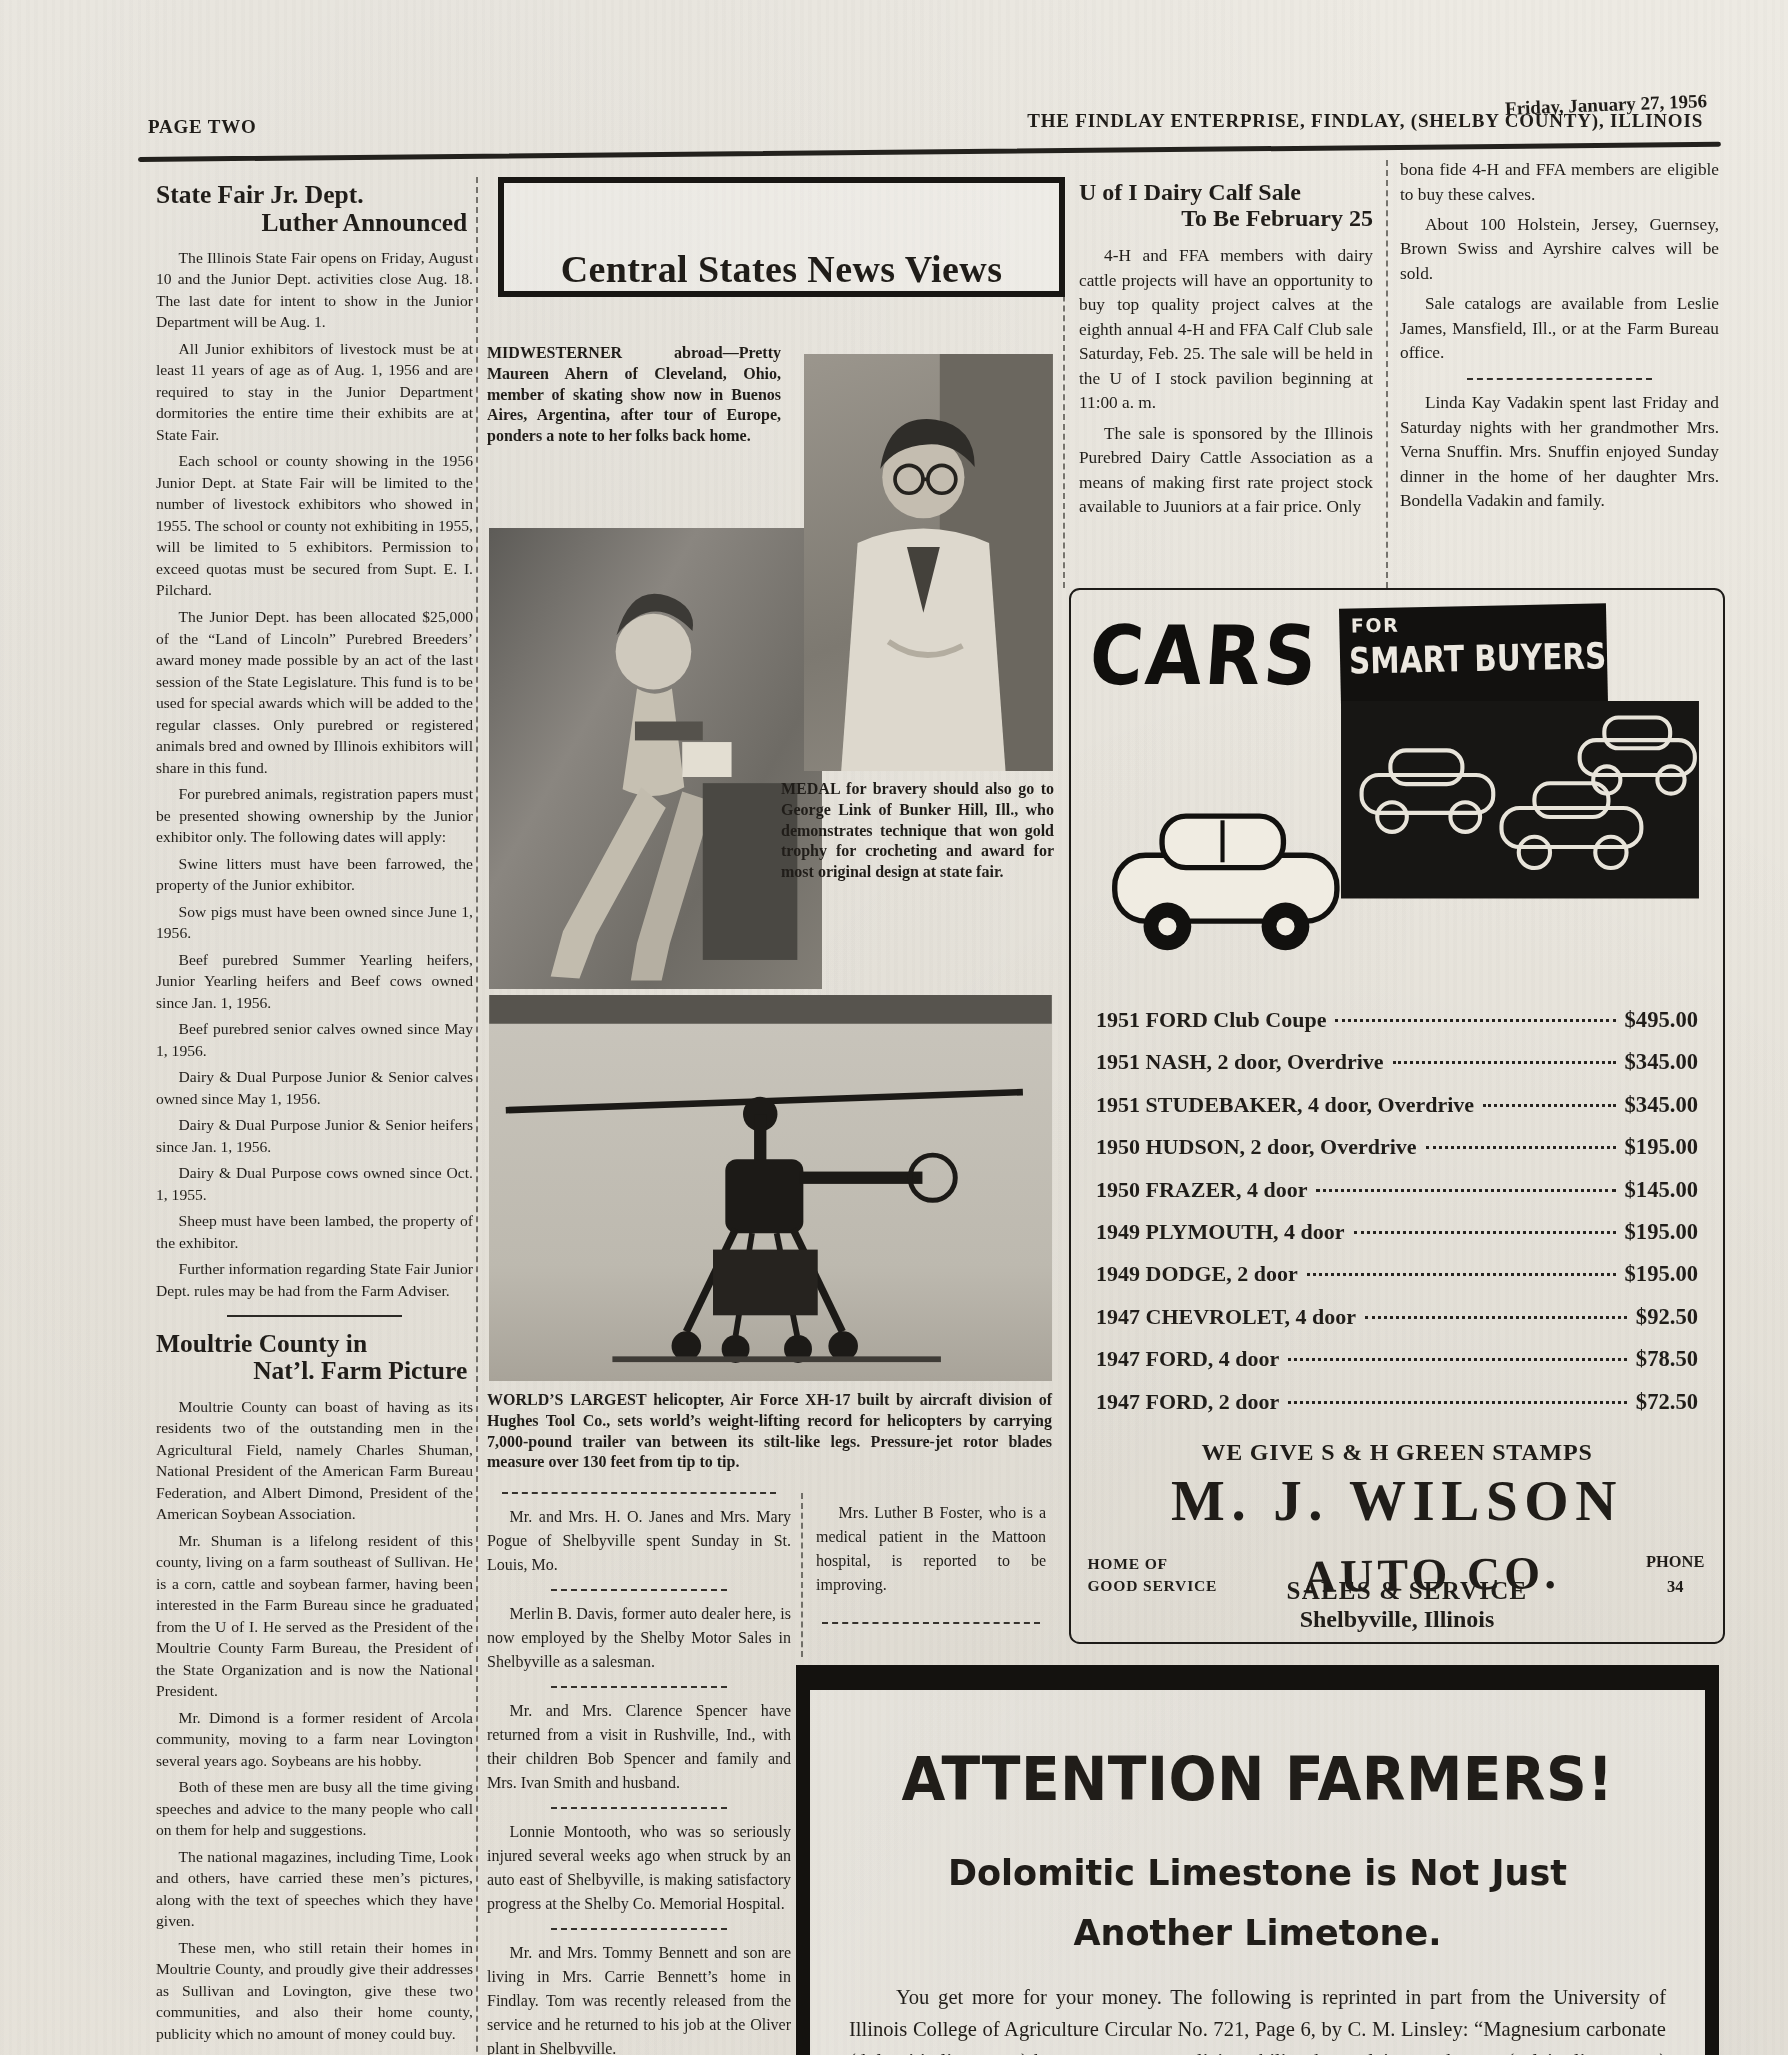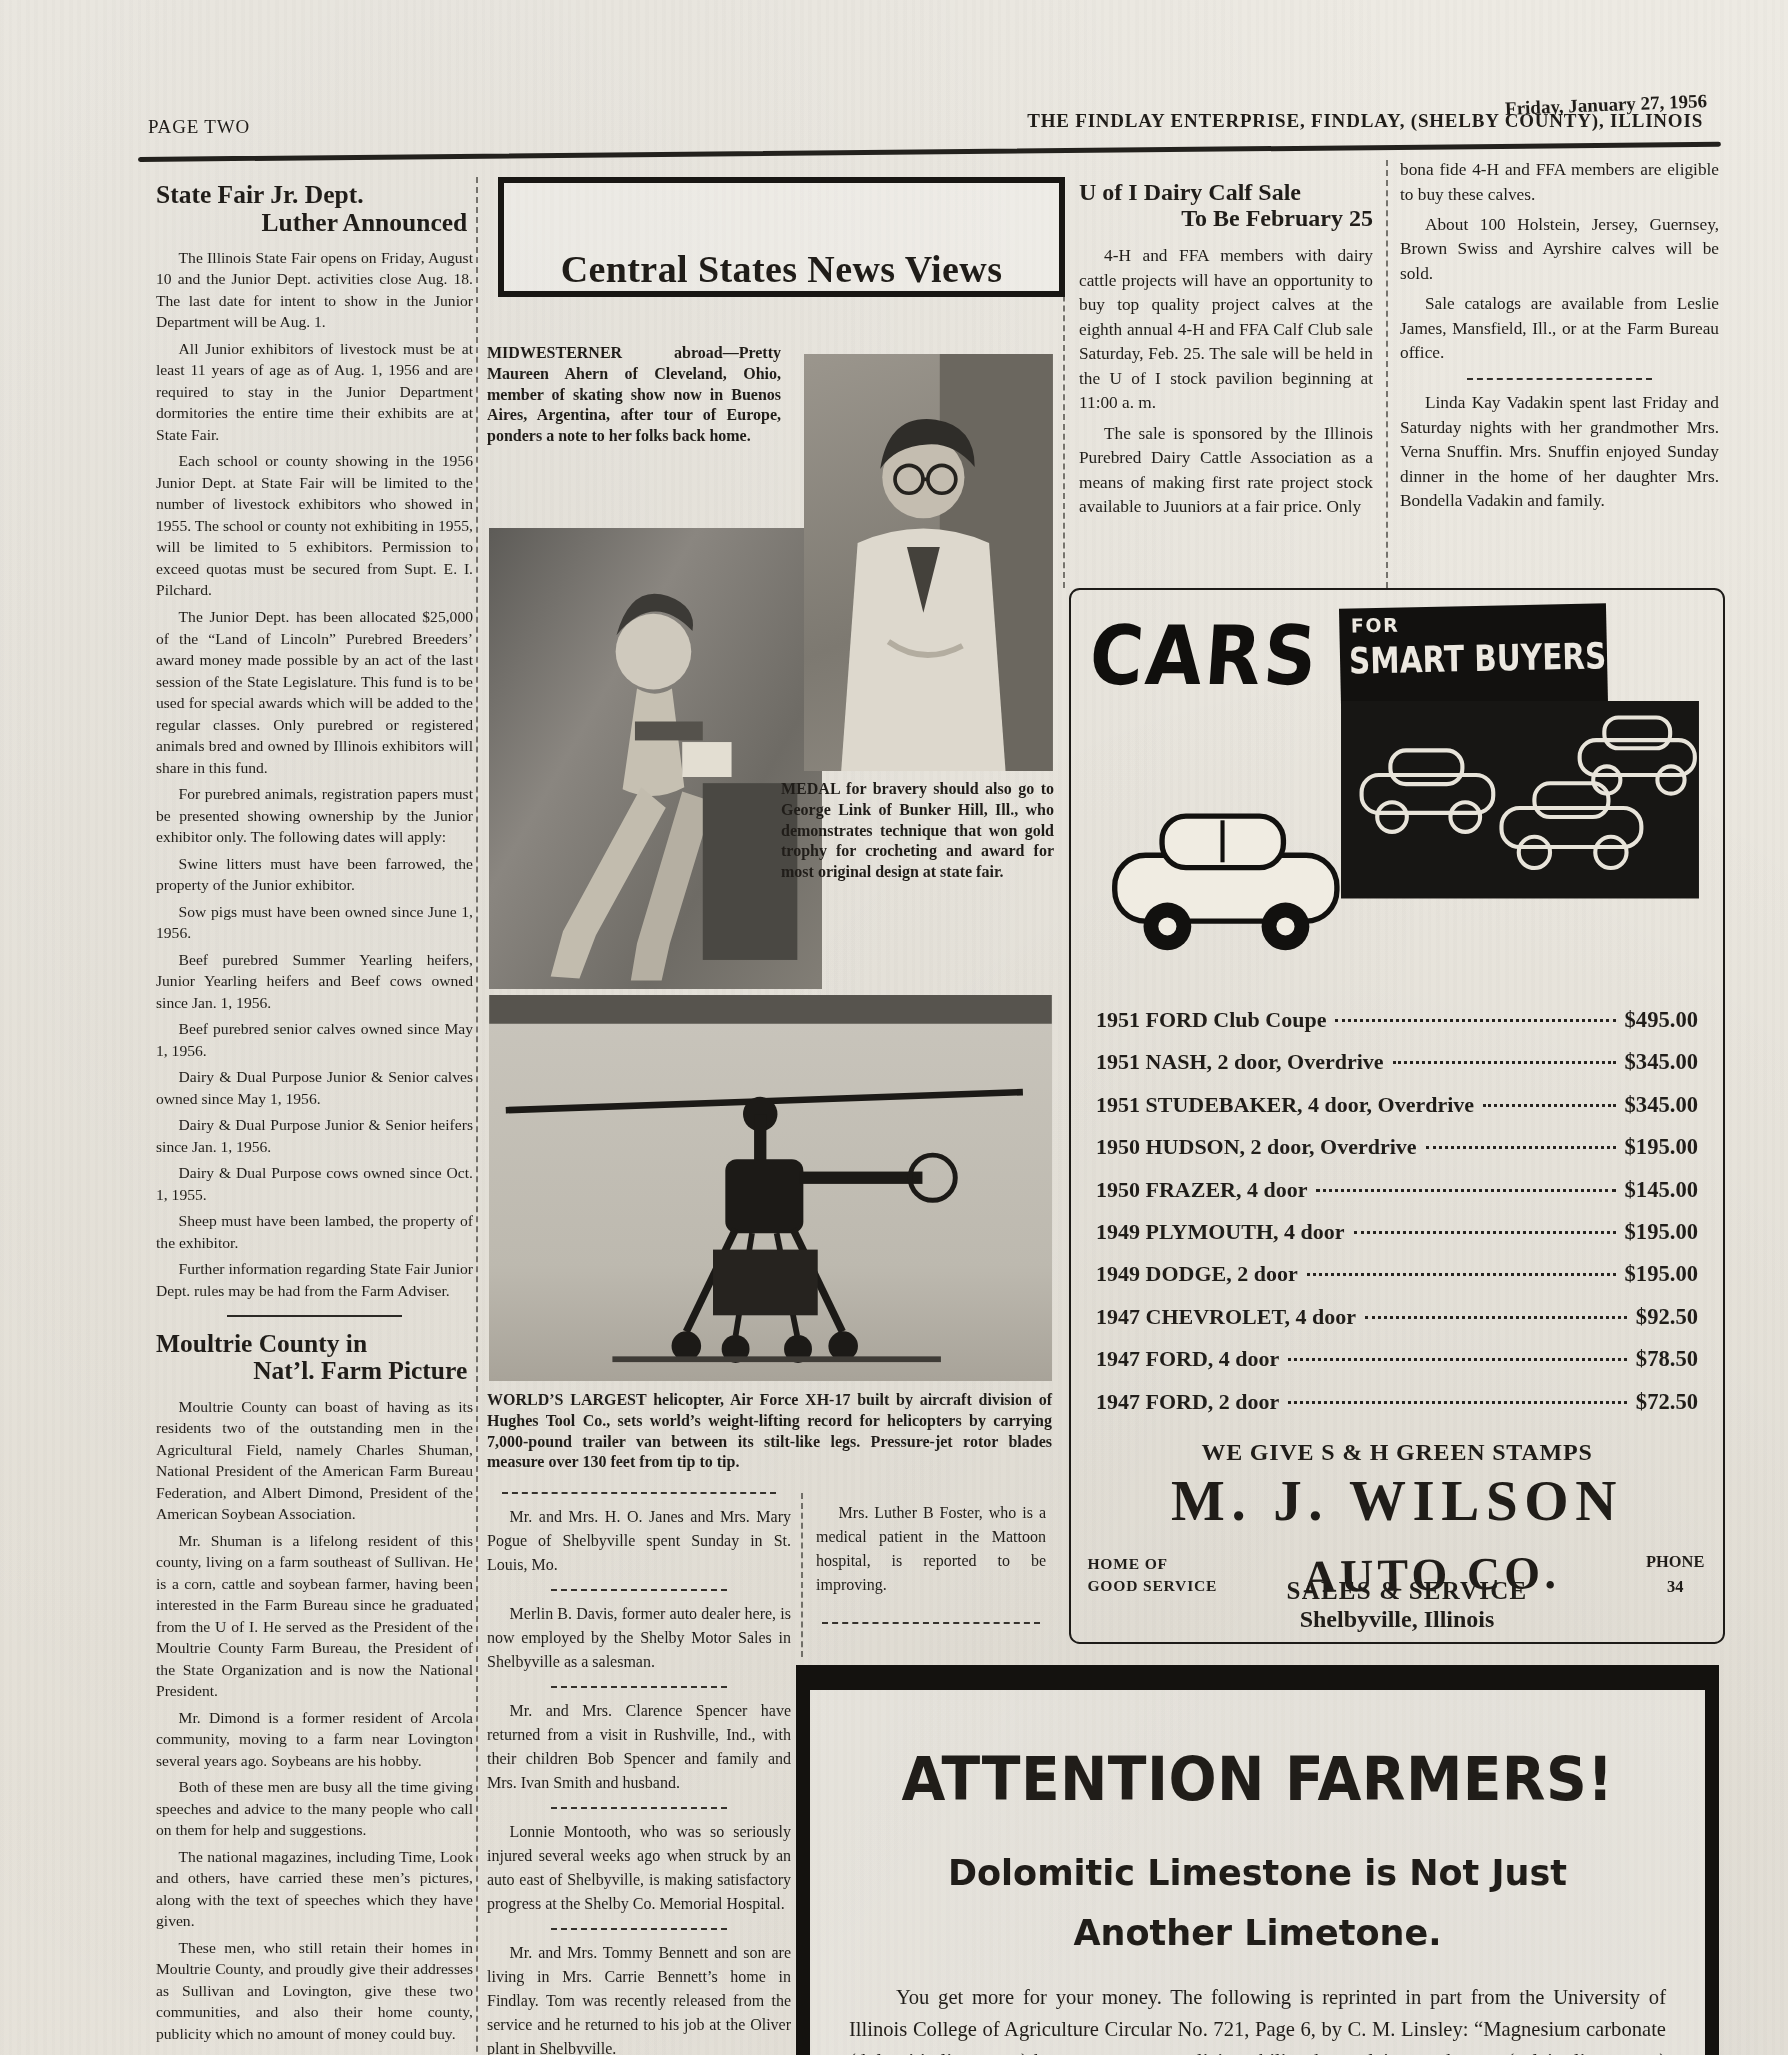--- a/index.html
+++ b/index.html
@@ -15,7 +15,7 @@
   }
   .abs { position:absolute; }
   
-  .mast-left { left:148px; top:116px; font-size:19px; font-weight:normal; letter-spacing:0.8px; }
+  .mast-left { left:148px; top:116px; font-size:19px; font-weight:bold; letter-spacing:0.8px; }
   .mast-center { left:0; top:110px; width:1703px; text-align:right; font-size:19px; font-weight:bold; letter-spacing:0.8px; }
   .mast-date { right:82px; top:94px; font-size:19px; font-weight:bold; transform:rotate(-2.2deg); }
   .head-rule { left:138px; top:157px; width:1583px; height:4.5px; background:#23211d; transform:rotate(-0.55deg); transform-origin:left center; border-radius:2.5px; }

